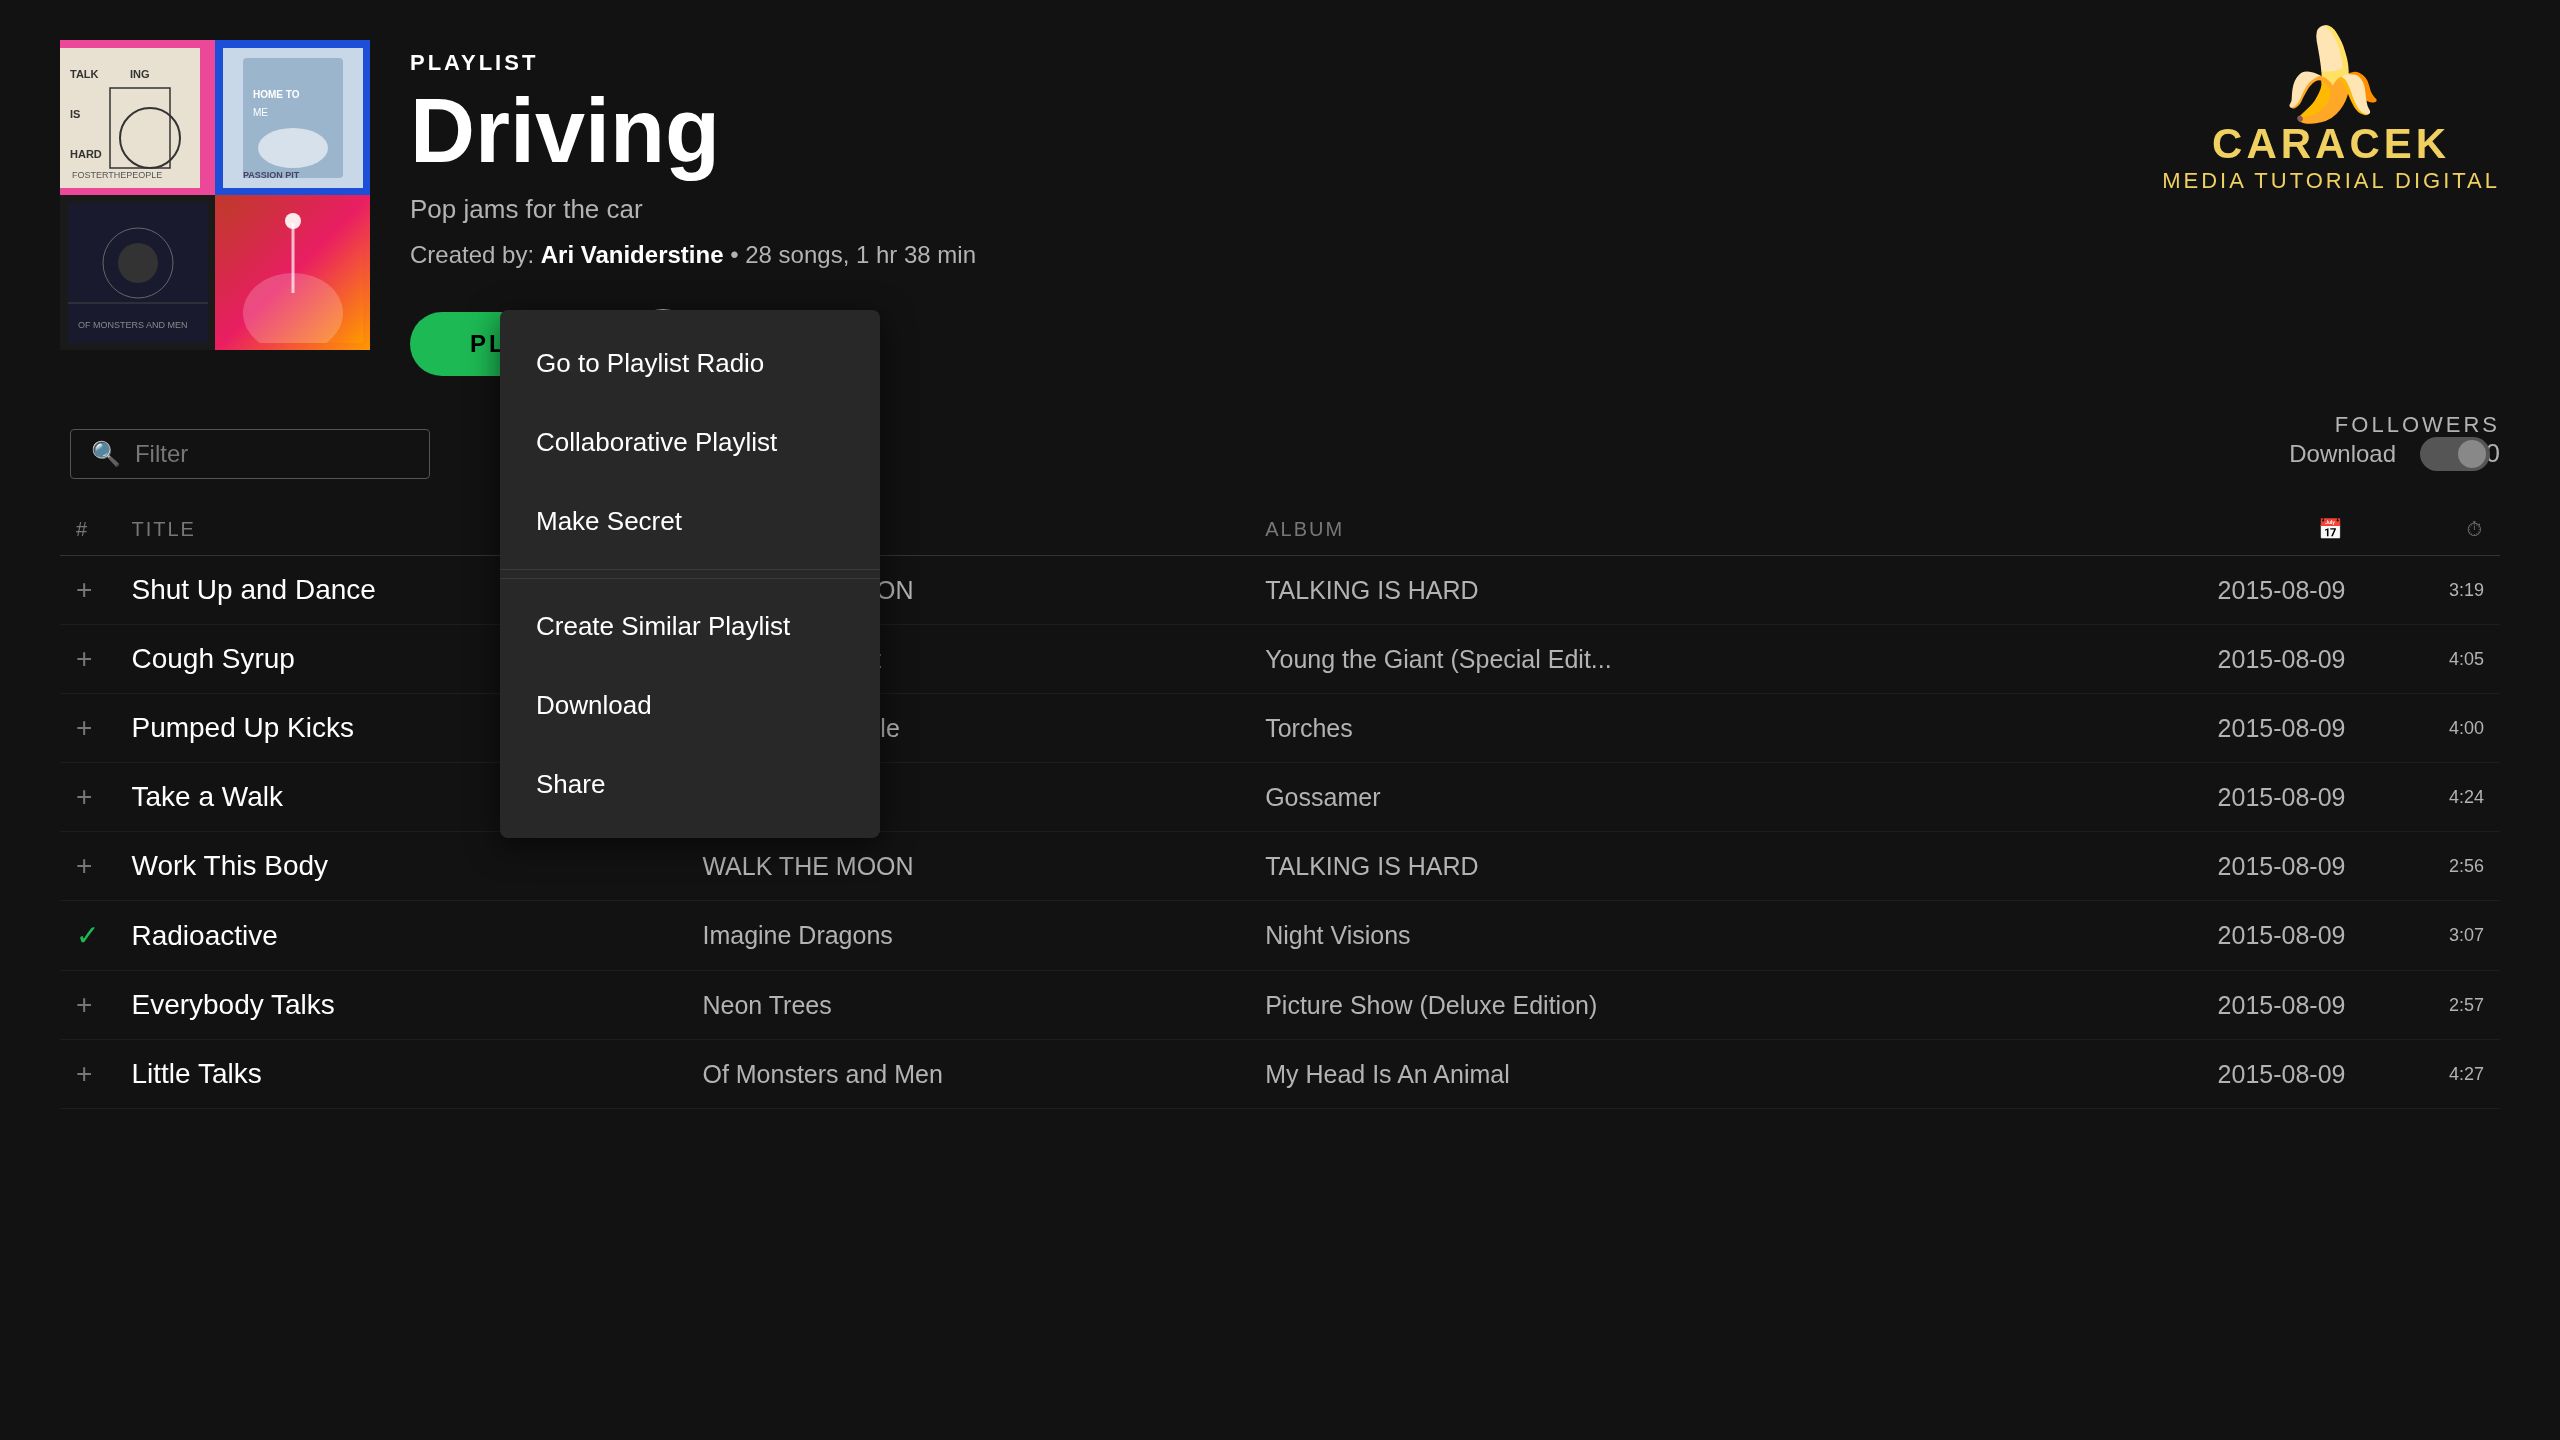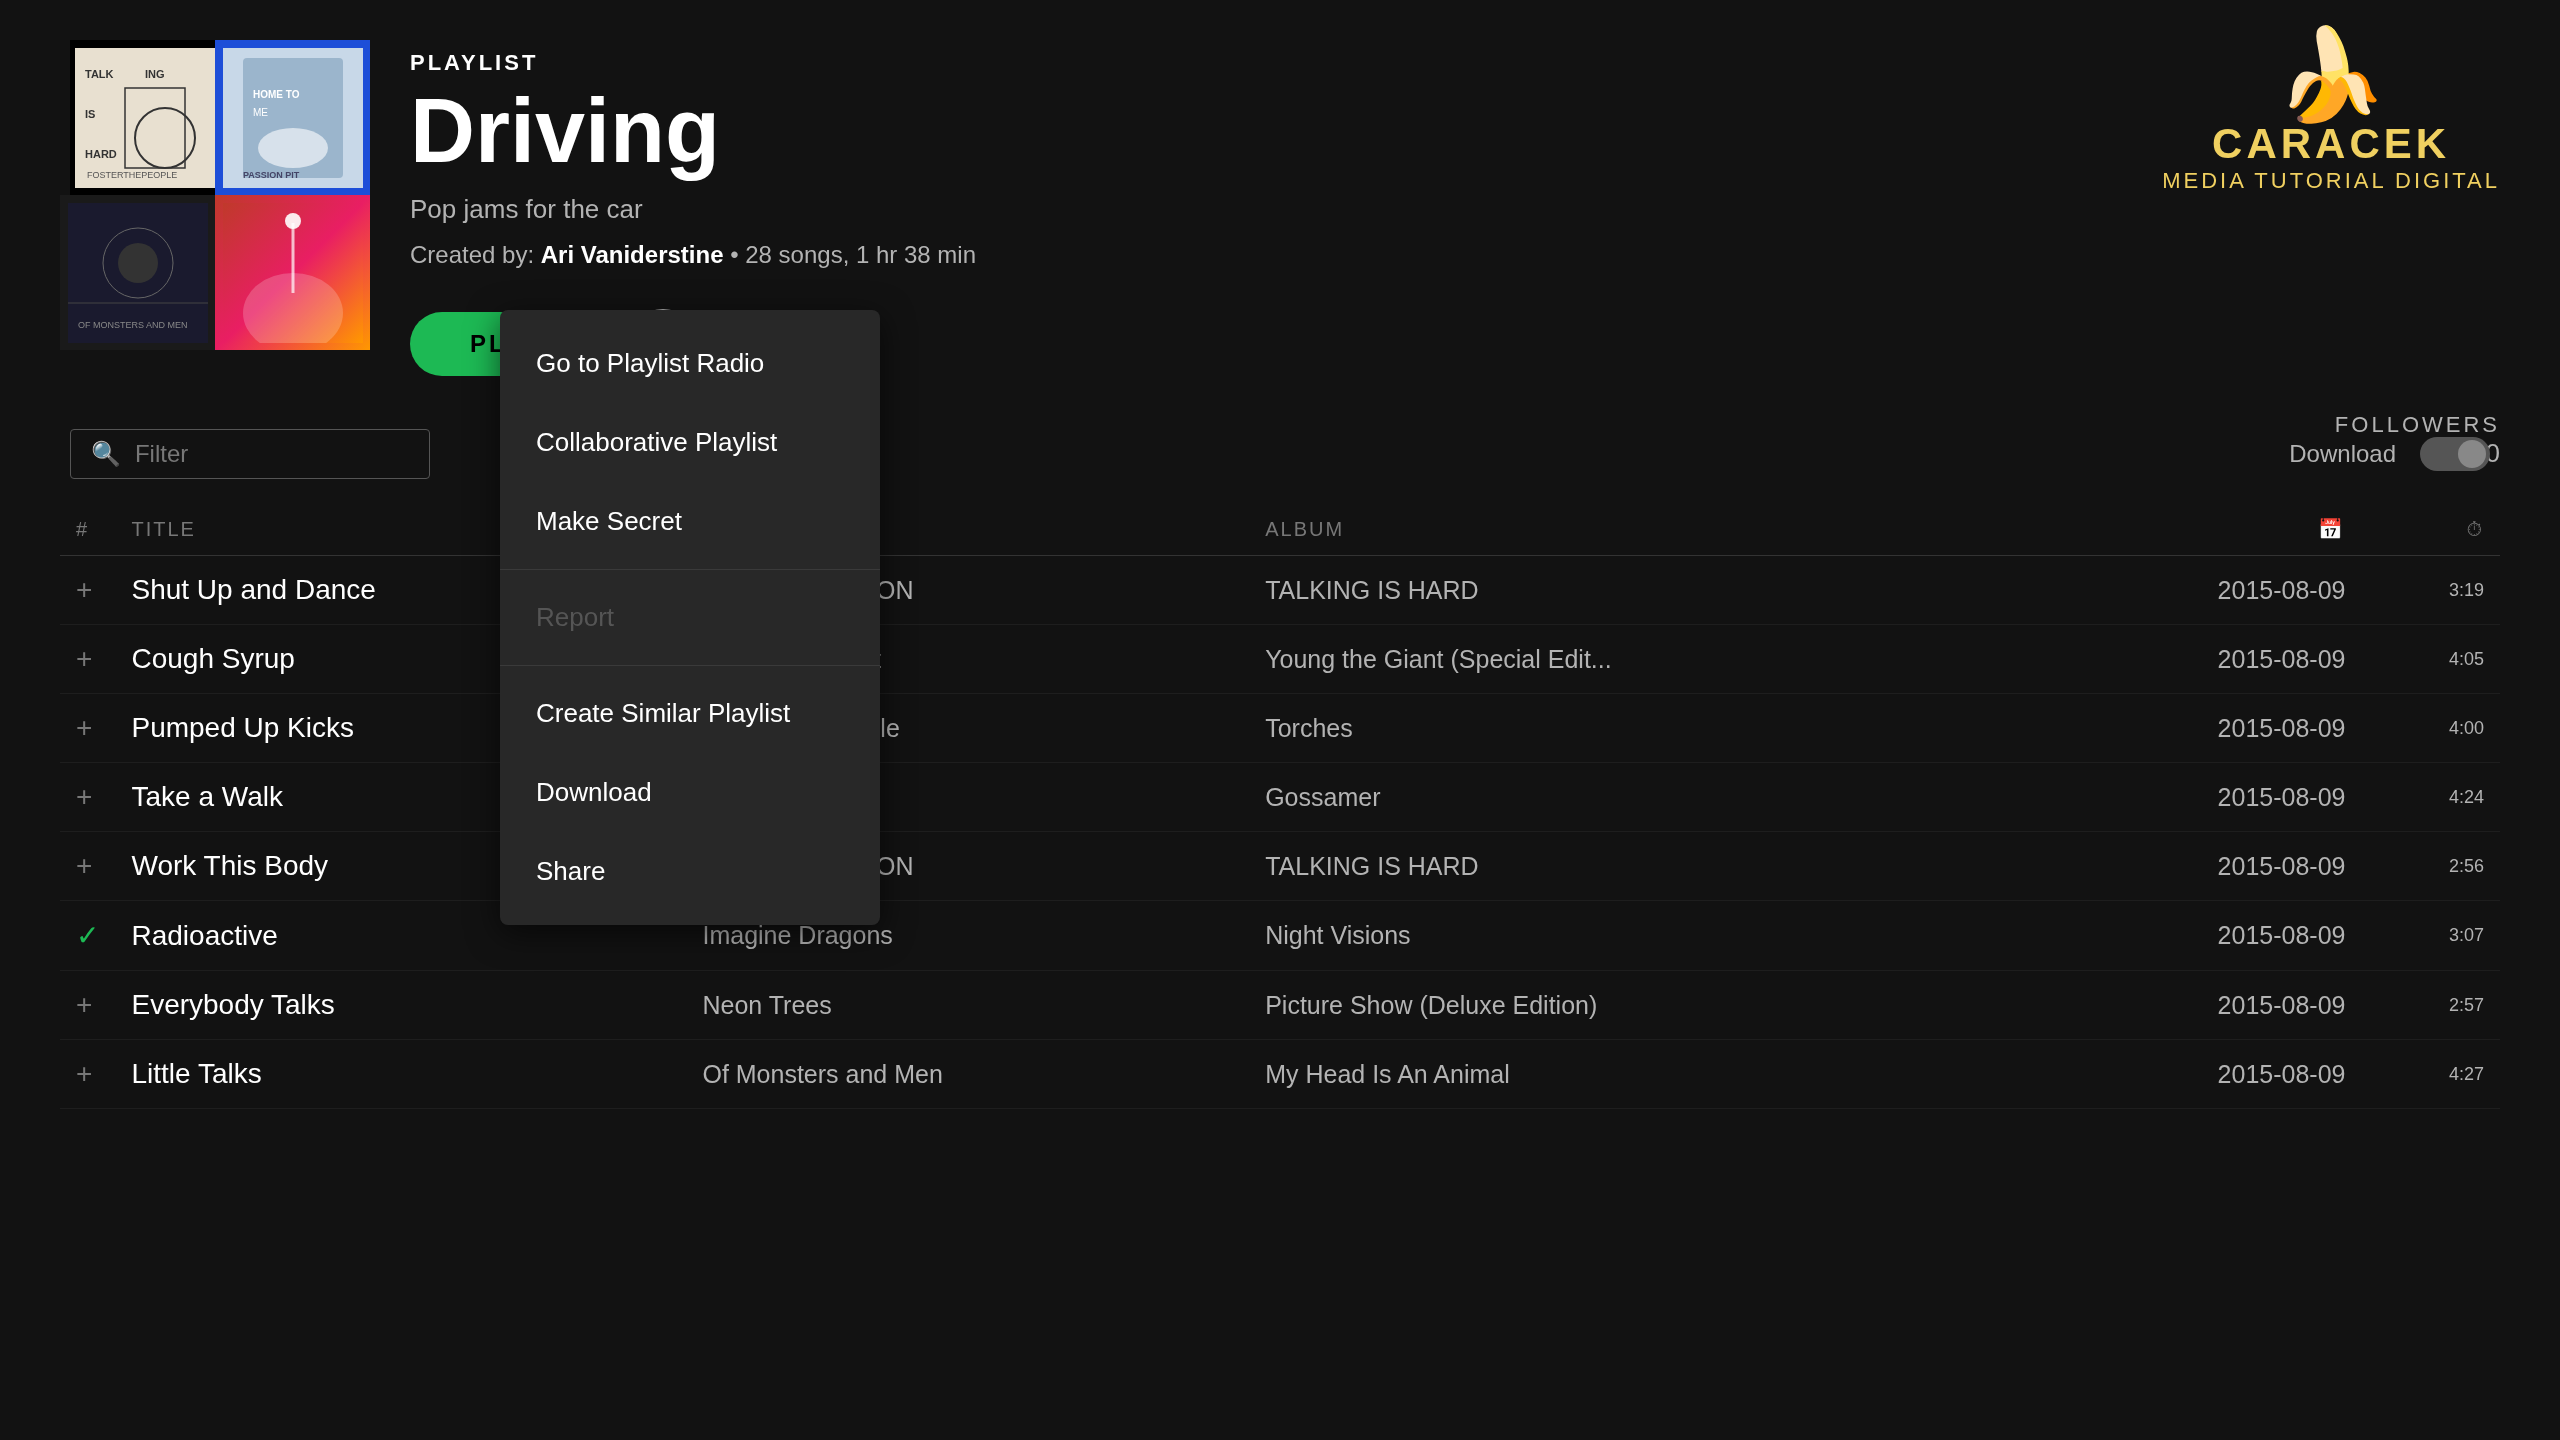--- a/index.html
+++ b/index.html
@@ -40,7 +40,7 @@
       overflow: hidden;
     }
 
-    .cover-q1 { background: #000000; display: flex; align-items: center; justify-content: flex-end; margin-left: 10px; }
+    .cover-q1 { background: #ec4899; display: flex; align-items: center; justify-content: flex-start; }
     .cover-q2 { background: #1d4ed8; display: flex; align-items: center; justify-content: center; }
     .cover-q3 { background: #1a1a1a; display: flex; align-items: center; justify-content: center; }
     .cover-q4 { background: linear-gradient(135deg, #c0392b, #e91e63, #ff9800); display: flex; align-items: center; justify-content: center; }

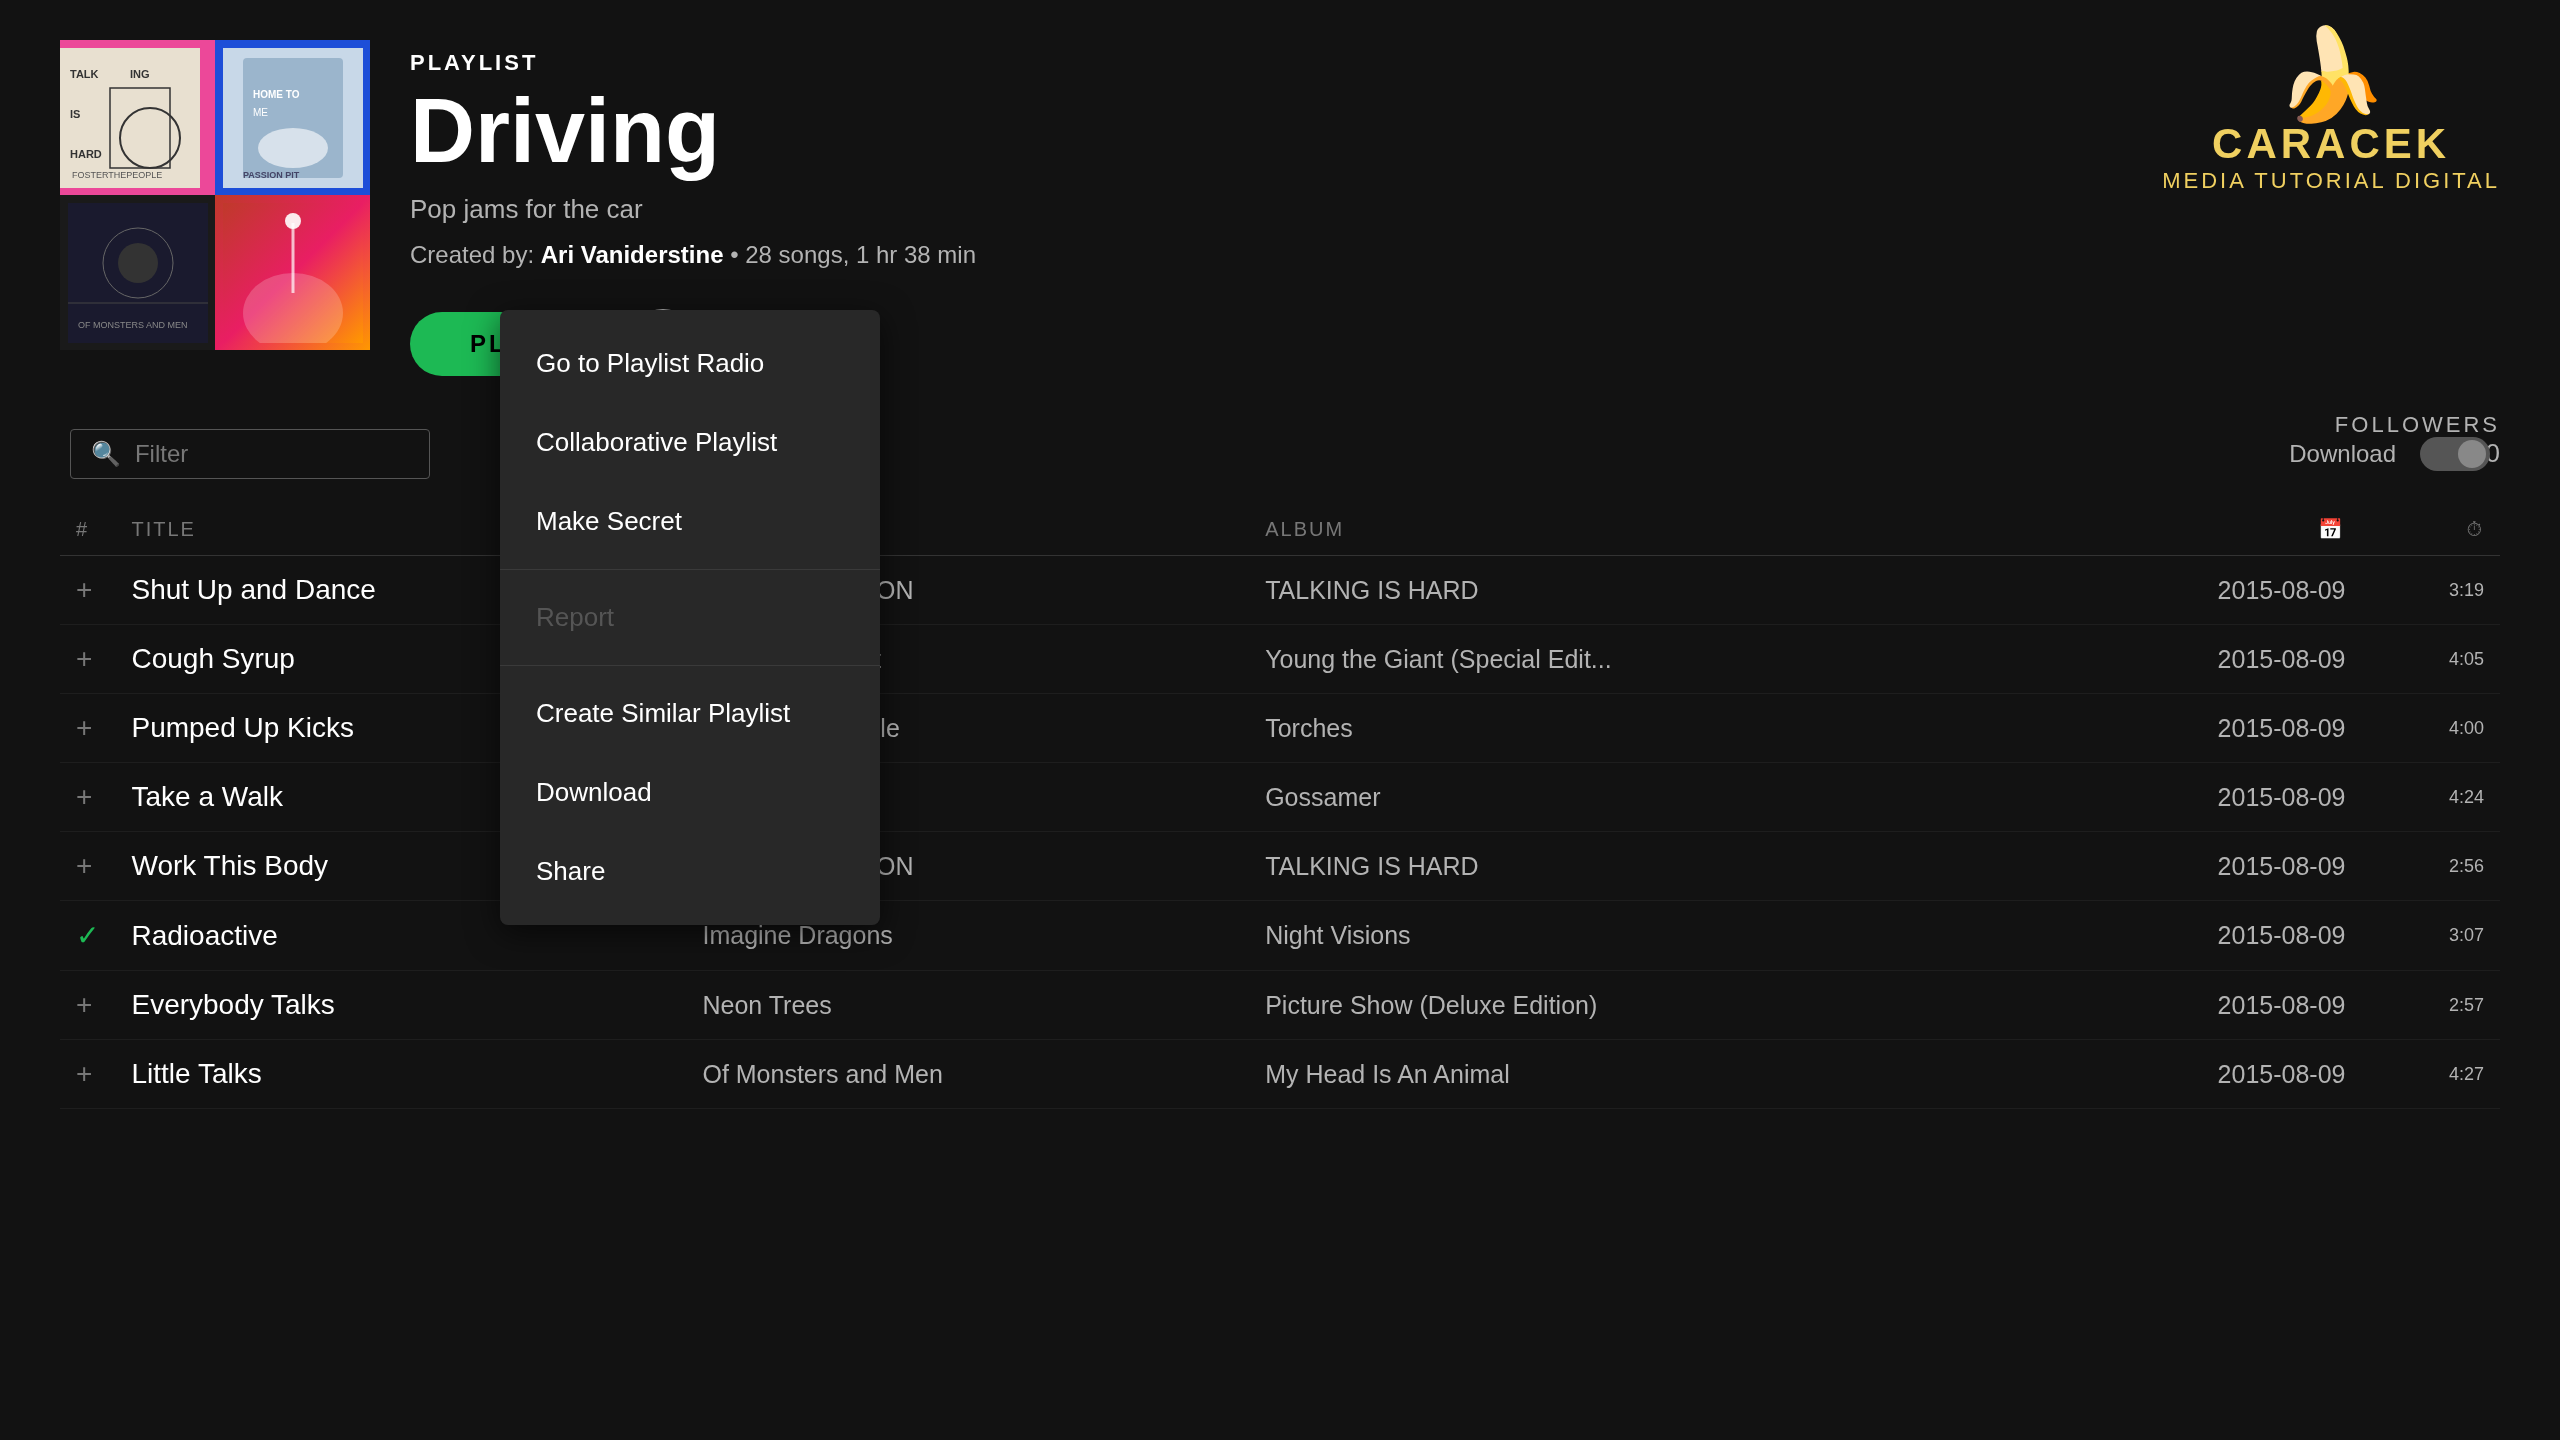--- a/index.html
+++ b/index.html
@@ -516,7 +516,6 @@
       <div class="menu-item">Collaborative Playlist</div>
       <div class="menu-item">Make Secret</div>
       <div class="menu-divider"></div>
-      <div class="menu-item disabled">Report</div>
       <div class="menu-divider"></div>
       <div class="menu-item">Create Similar Playlist</div>
       <div class="menu-item">Download</div>

